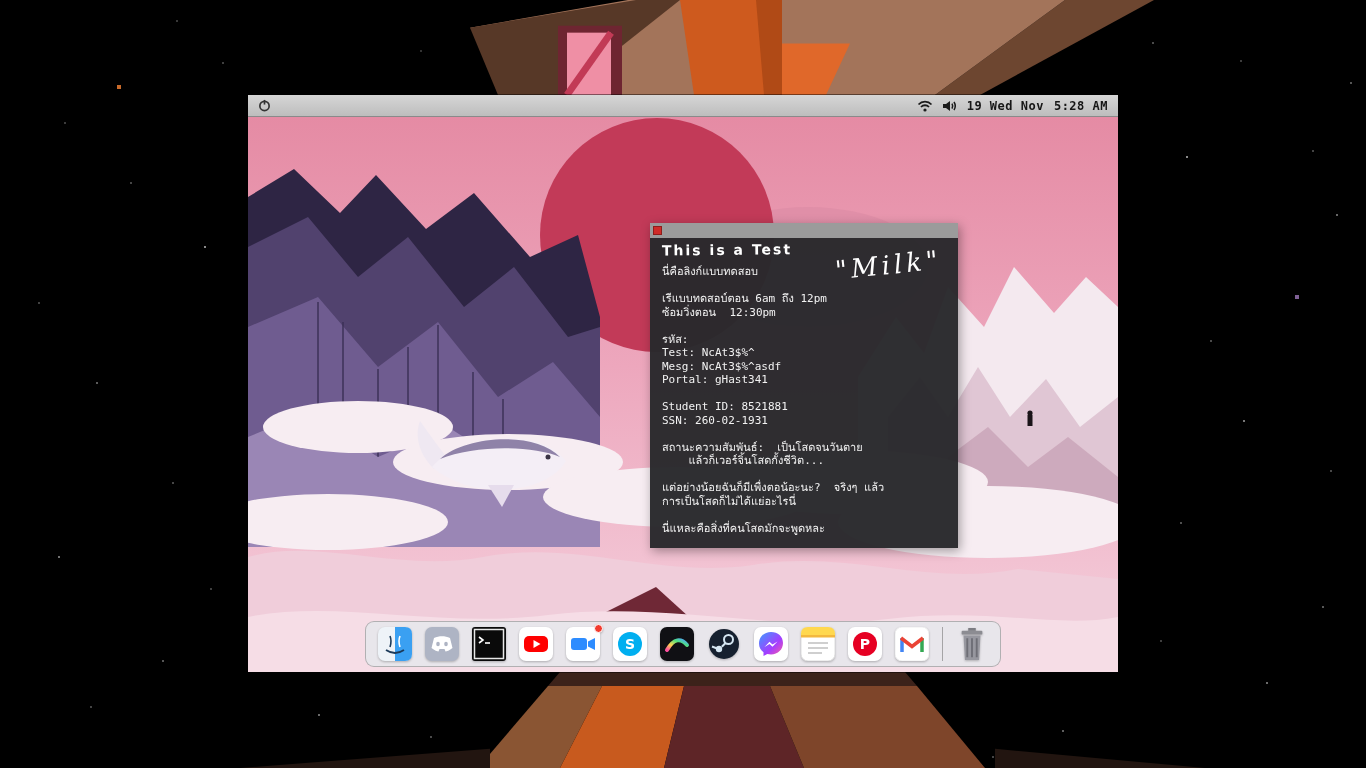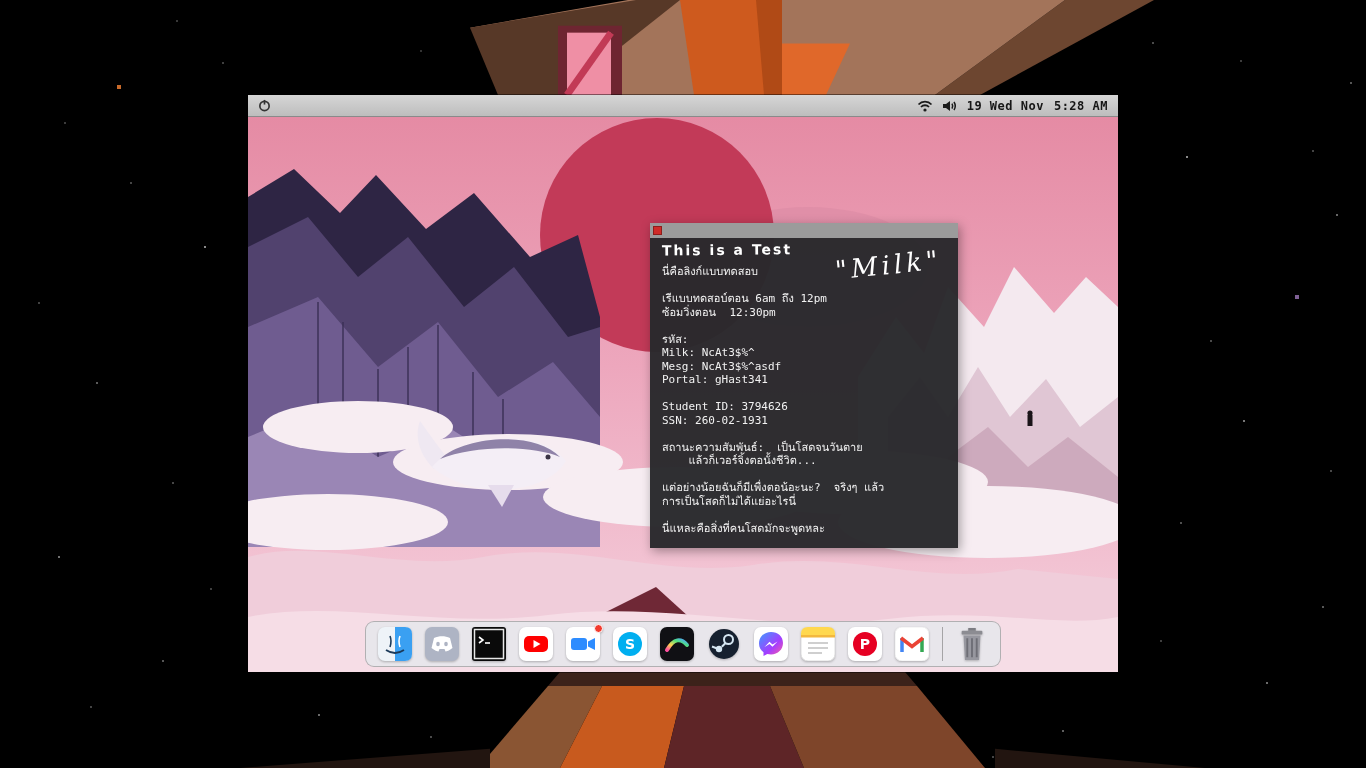--- a/index.html
+++ b/index.html
@@ -189,7 +189,7 @@
             <div class="tline">ซ้อมวิ่งตอน  12:30pm</div>
             <div class="tline">&nbsp;</div>
             <div class="tline">รหัส:</div>
-            <div class="tline">Milk: NcAt3$%^</div>
+            <div class="tline">Test: NcAt3$%^</div>
             <div class="tline">Mesg: NcAt3$%^asdf</div>
             <div class="tline">Portal: gHast341</div>
             <div class="tline">&nbsp;</div>

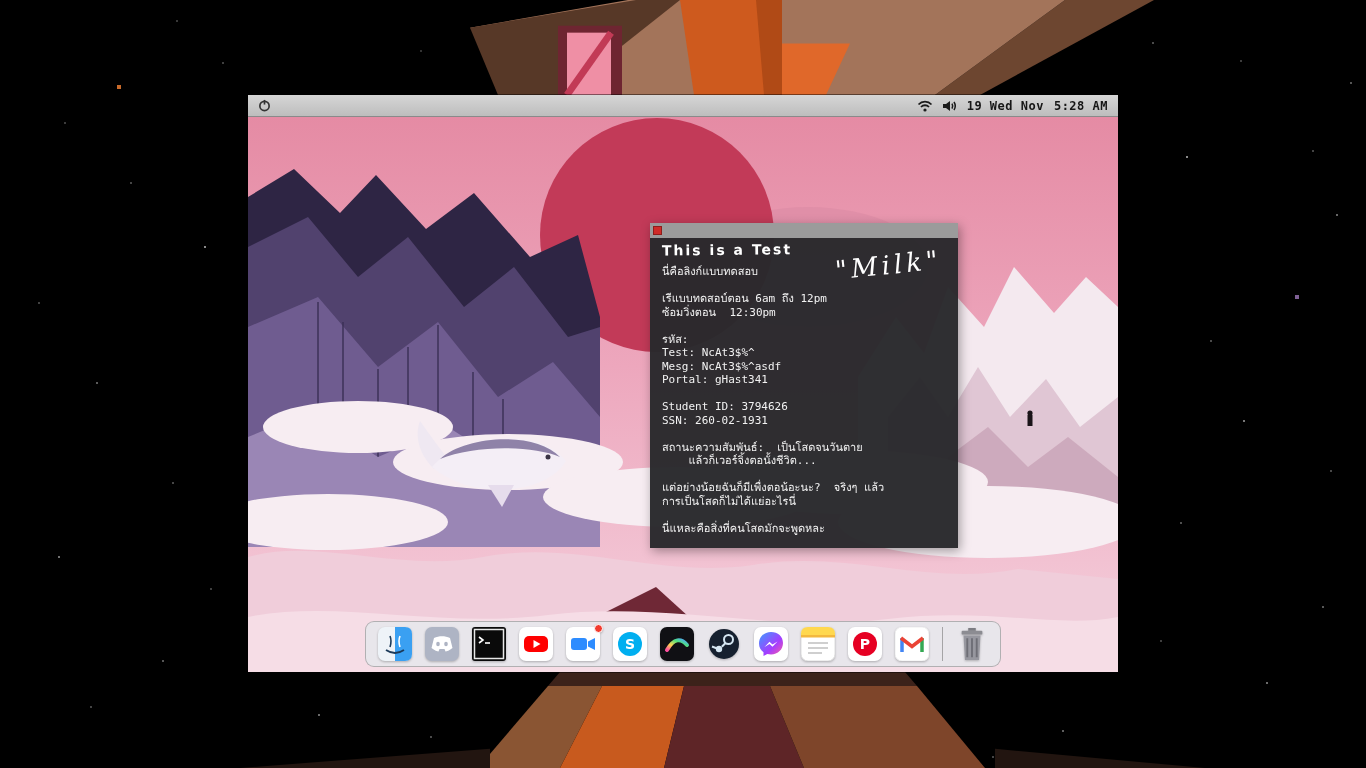--- a/index.html
+++ b/index.html
@@ -193,7 +193,7 @@
             <div class="tline">Mesg: NcAt3$%^asdf</div>
             <div class="tline">Portal: gHast341</div>
             <div class="tline">&nbsp;</div>
-            <div class="tline">Student ID: 3794626</div>
+            <div class="tline">Student ID: 8521881</div>
             <div class="tline">SSN: 260-02-1931</div>
             <div class="tline">&nbsp;</div>
             <div class="tline">สถานะความสัมพันธ์:  เป็นโสดจนวันตาย</div>

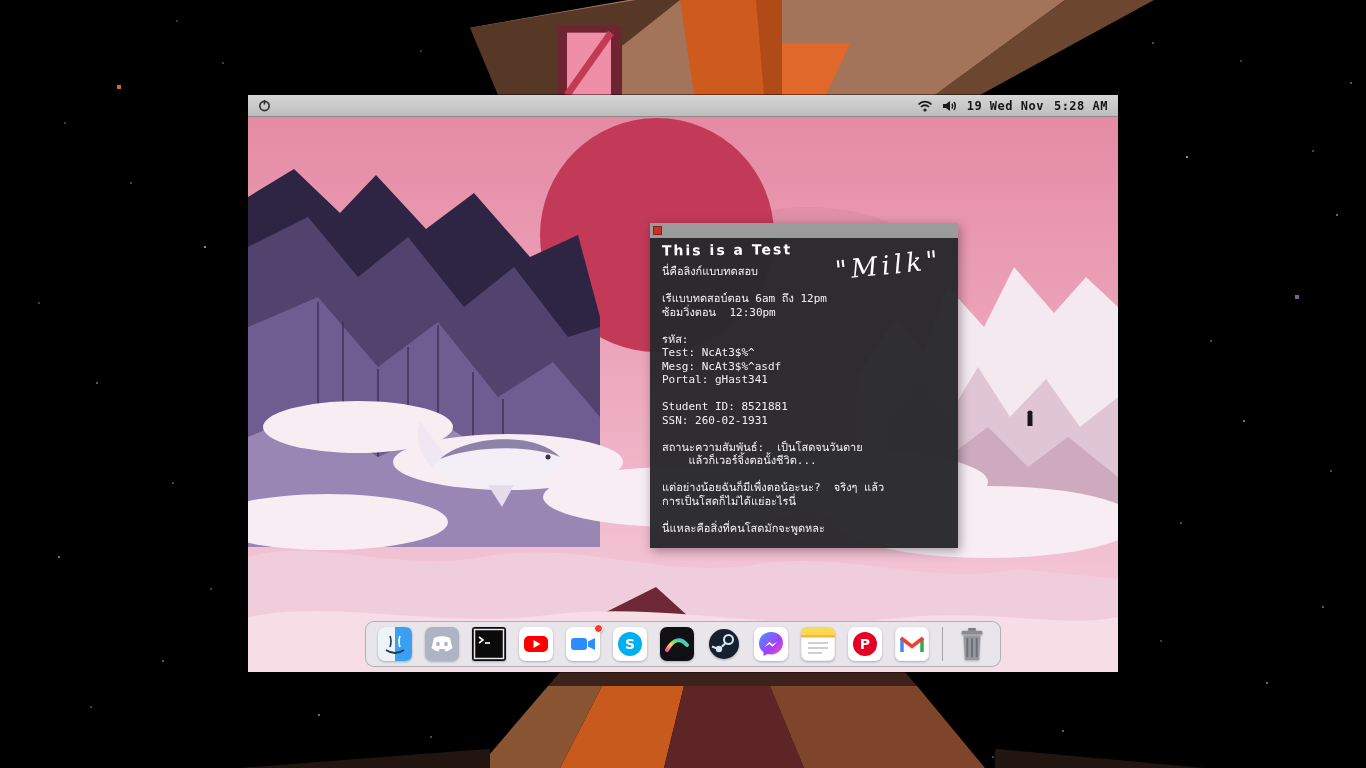--- a/index.html
+++ b/index.html
@@ -197,7 +197,7 @@
             <div class="tline">SSN: 260-02-1931</div>
             <div class="tline">&nbsp;</div>
             <div class="tline">สถานะความสัมพันธ์:  เป็นโสดจนวันตาย</div>
-            <div class="tline">    แล้วก็เวอร์จิ้งตอนั้งชีวิต...</div>
+            <div class="tline">    แล้วก็เวอร์จิ้นโสดกั้งชีวิต...</div>
             <div class="tline">&nbsp;</div>
             <div class="tline">แต่อย่างน้อยฉันก็มีเพื่งตอน้อะนะ?  จริงๆ แล้ว</div>
             <div class="tline">การเป็นโสดก็ไม่ได้แย่อะไรนี่</div>

